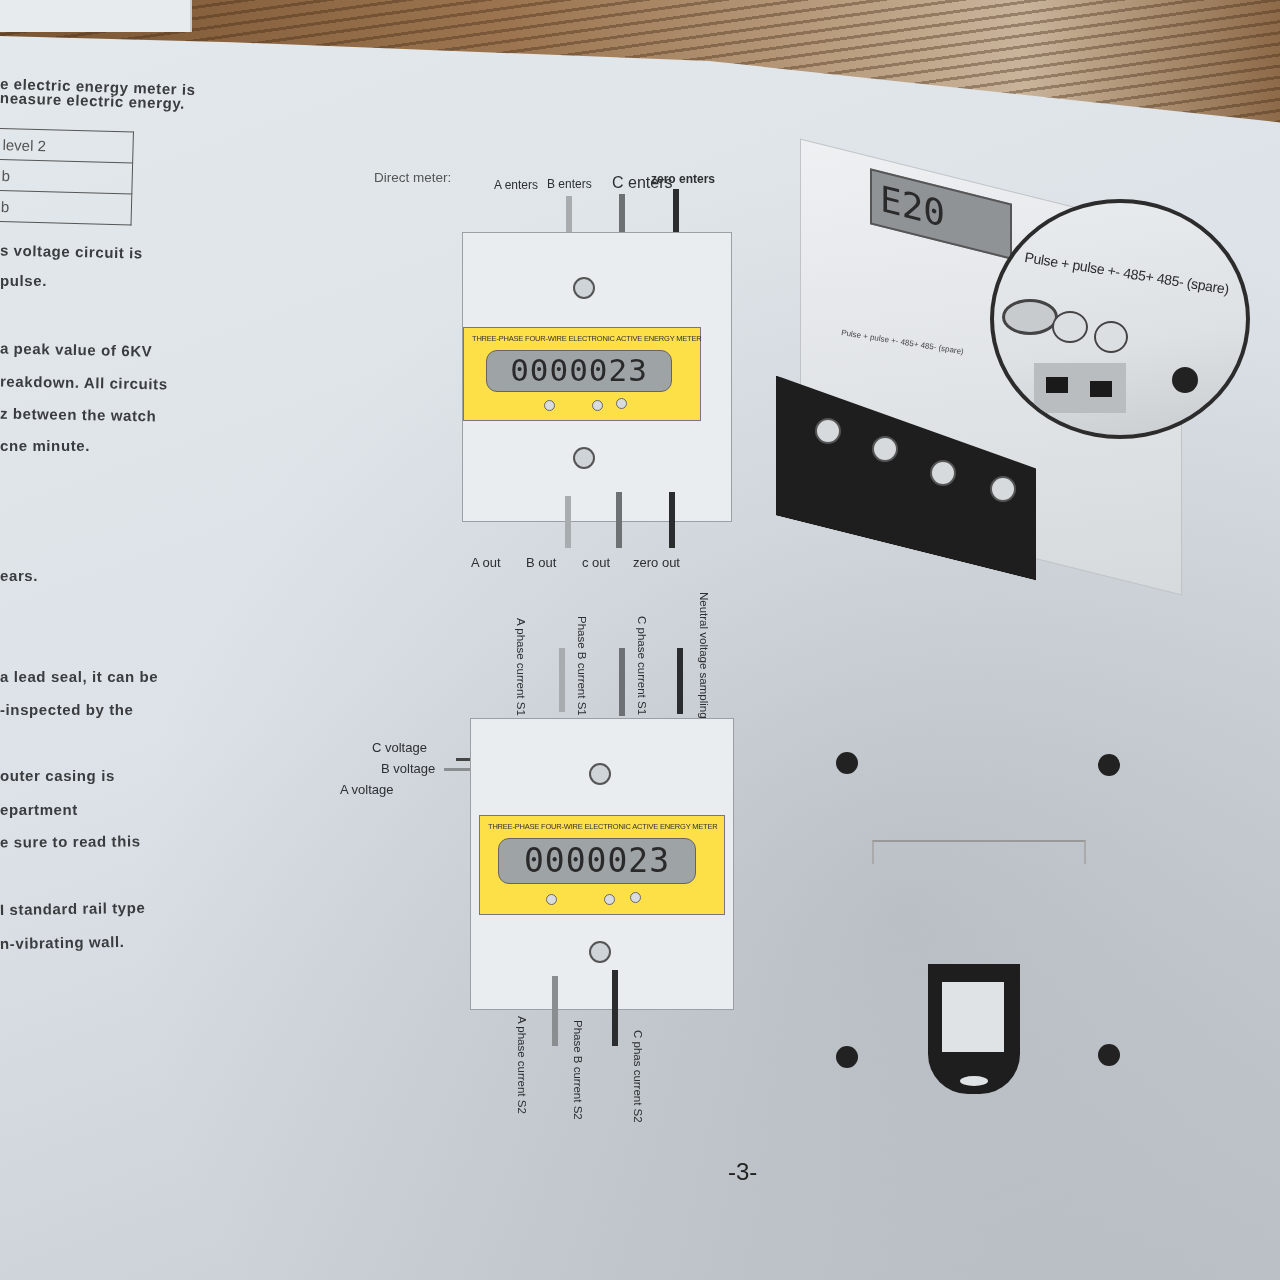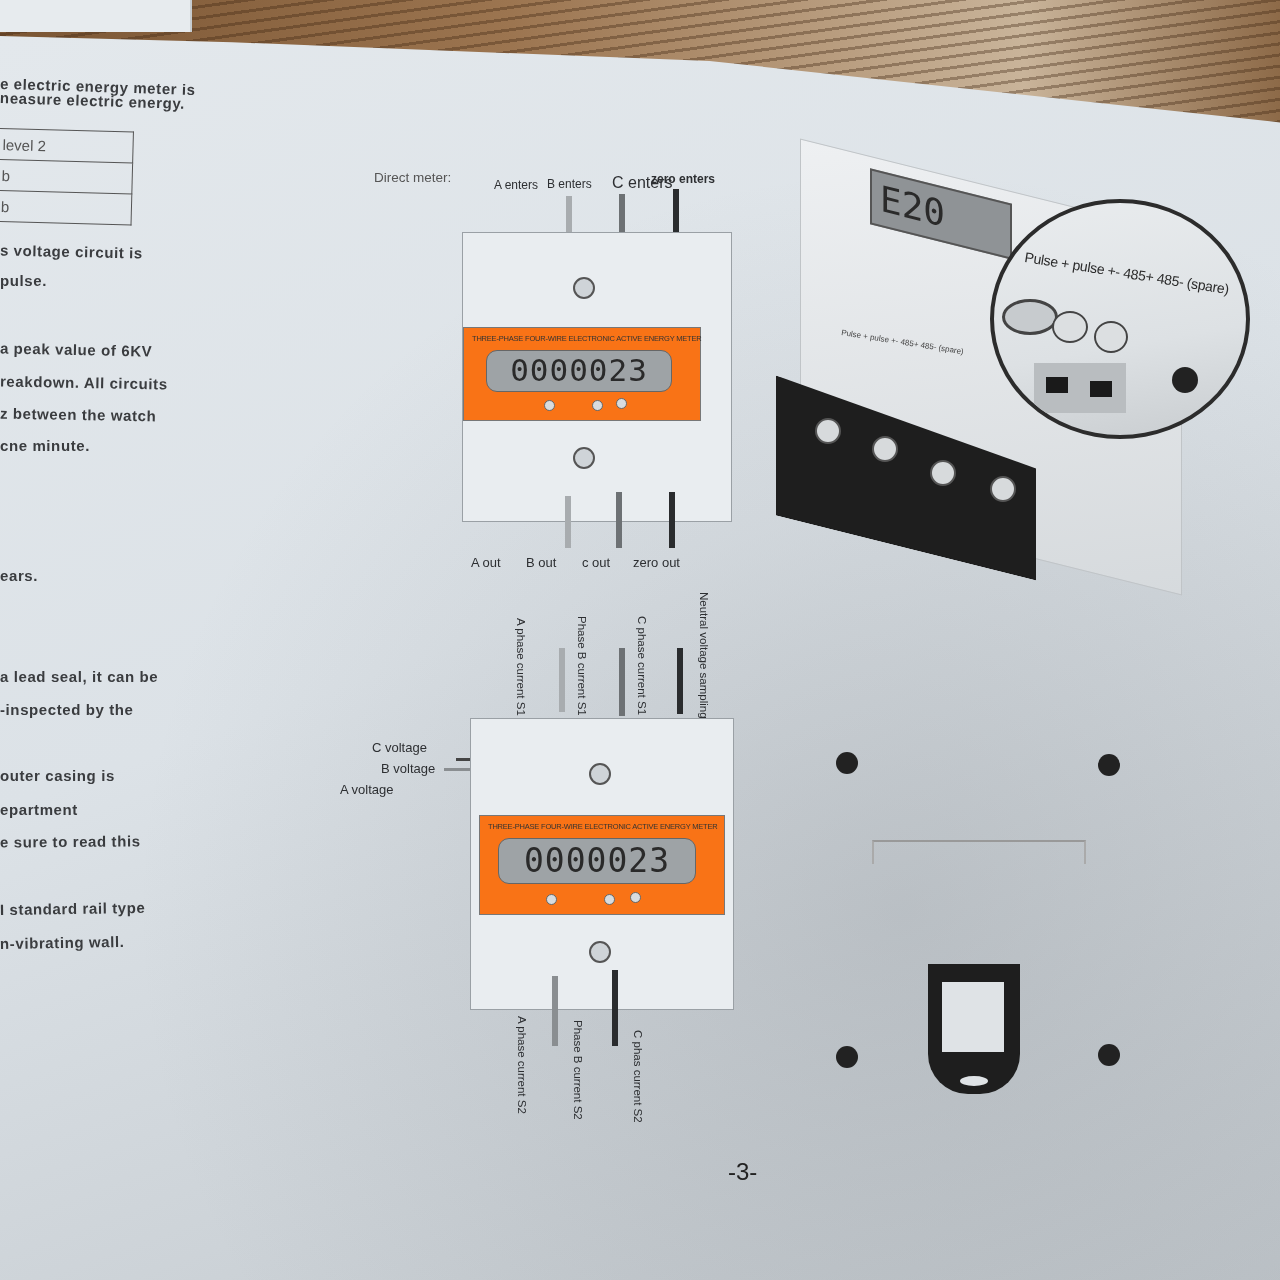--- a/index.html
+++ b/index.html
@@ -28,7 +28,7 @@
   .wire{position:absolute;width:6px;}
   
   .meter{position:absolute;border:1px solid #9aa0a5;background:#e9edf0;}
-  .meter .panel{position:absolute;border:1.5px solid #777;background:#f97316;}
+  .meter .panel{position:absolute;border:1.5px solid #777;background:#fde047;}
   .meter .plabel{position:absolute;left:8px;top:6px;font-size:7.5px;color:#333;white-space:nowrap;letter-spacing:-.2px;}
   .lcd{position:absolute;background:#9ea3a6;border:1.5px solid #666;border-radius:11px;
        font-family:"DejaVu Sans Mono",monospace;color:#2a2a2a;font-size:31px;letter-spacing:1px;text-align:center;line-height:38px;}

